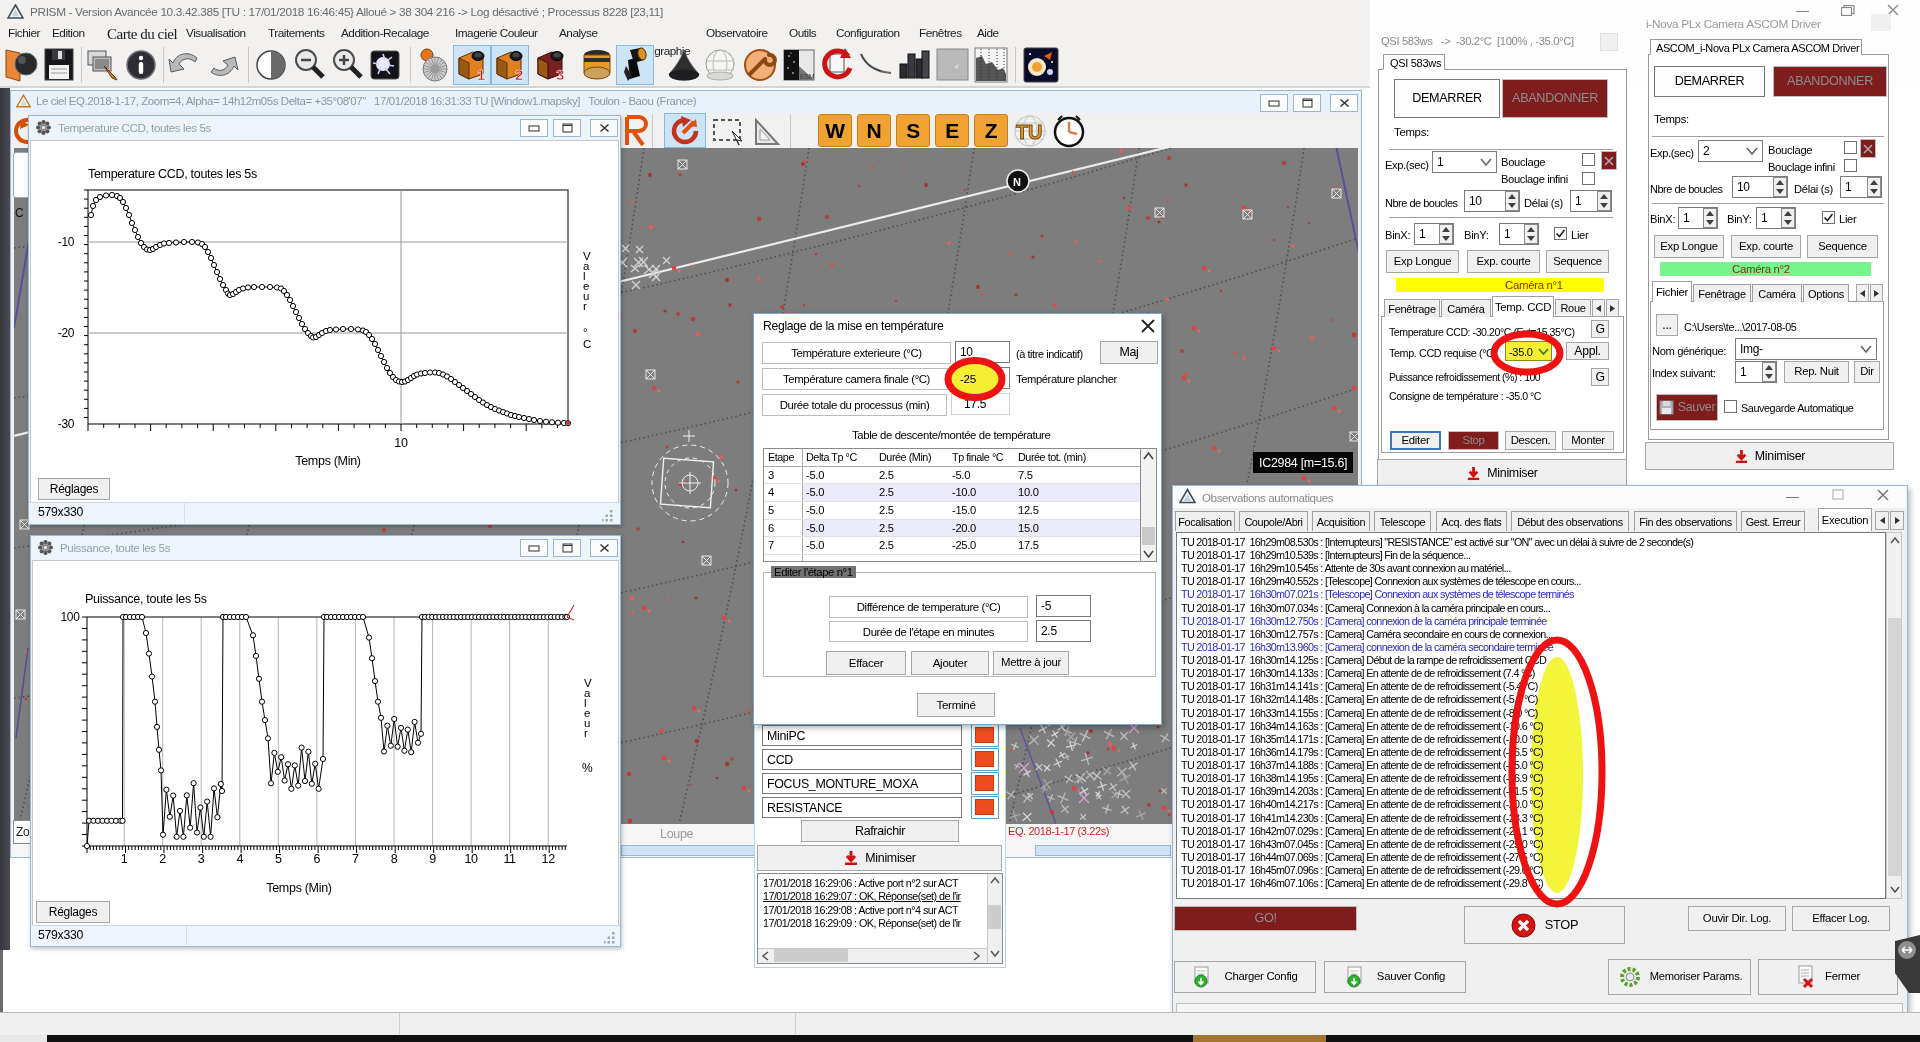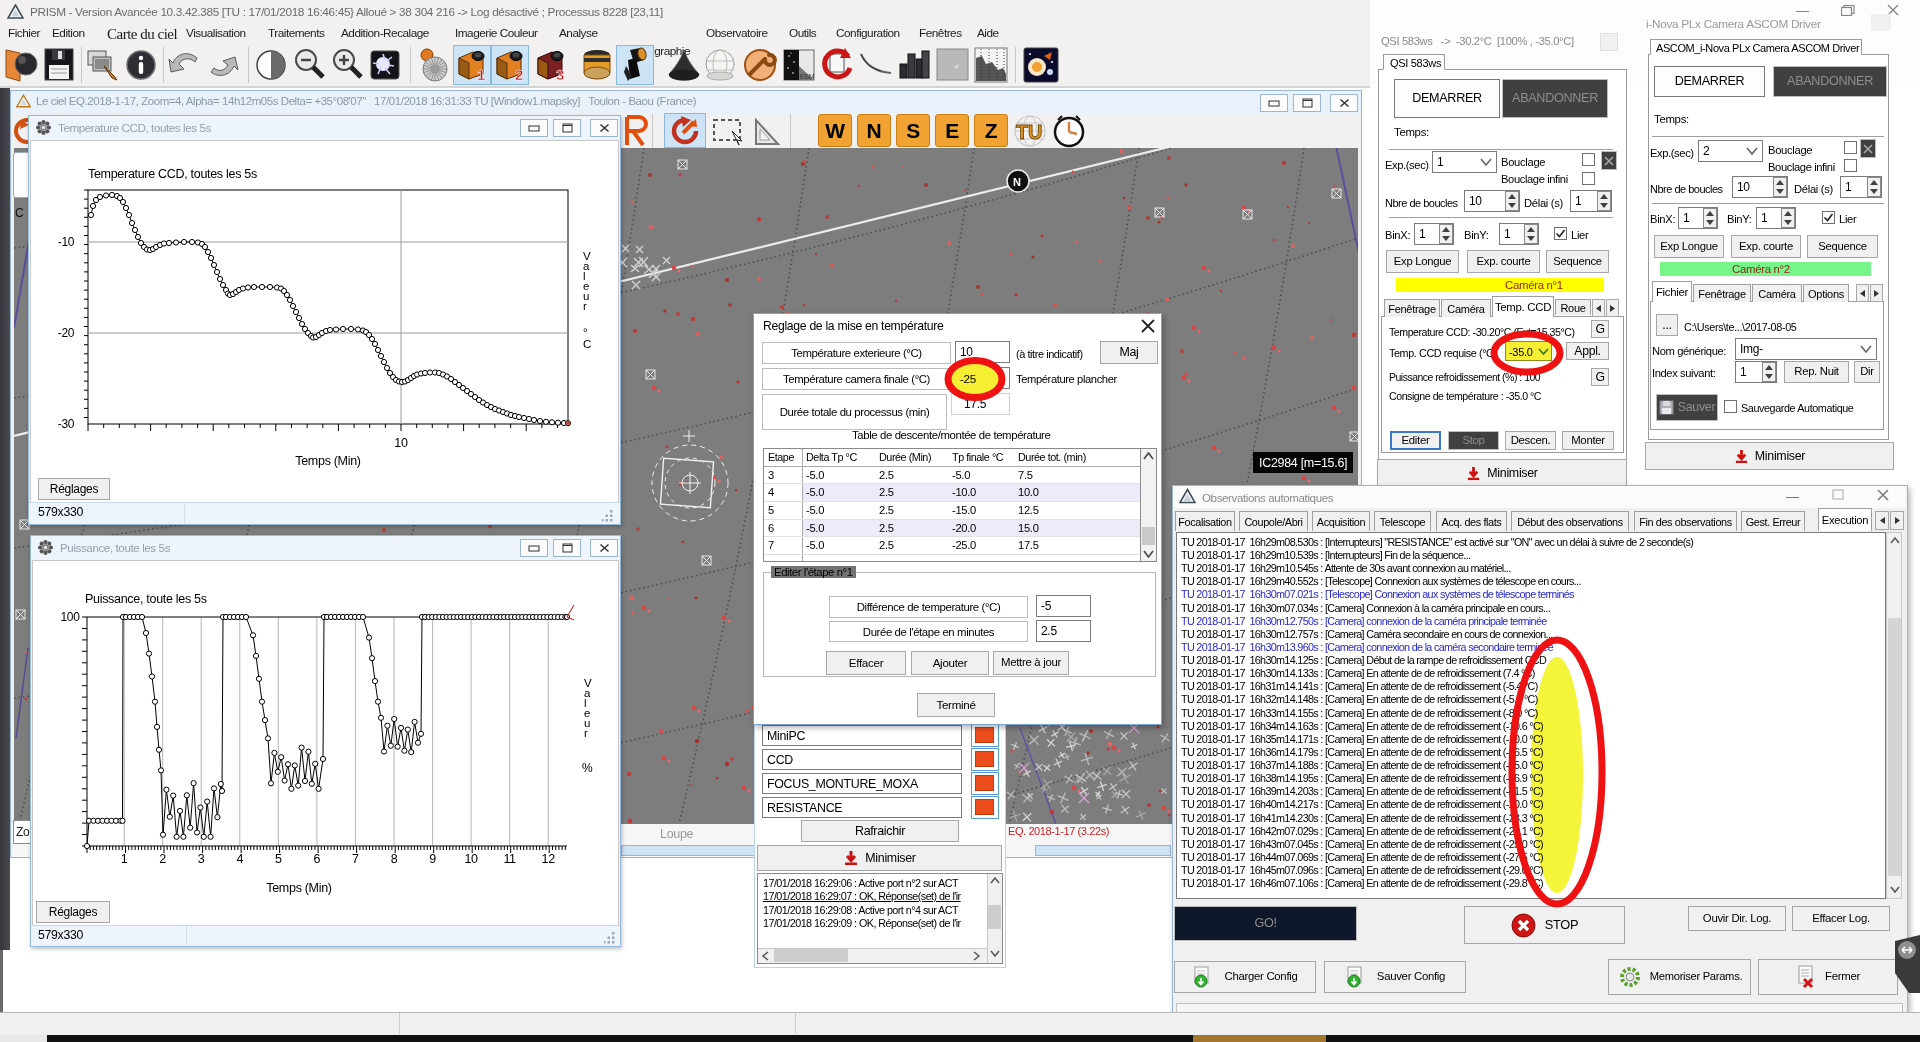--- a/index.html
+++ b/index.html
@@ -6,7 +6,7 @@
 .abs{position:absolute;}
 .btn{position:absolute;background:#f0f0f0;border:1px solid #a6a6a6;text-align:center;
  font-size:12px;color:#000;line-height:1;display:flex;align-items:center;justify-content:center;}
-.btn-dis{background:#404040;color:#8d8d8d;border-color:#bdbdbd;}
+.btn-dis{background:#7f1d1d;color:#8d8d8d;border-color:#bdbdbd;}
 .fld{position:absolute;background:#fff;border:1px solid #7a7a7a;font-size:12px;
  display:flex;align-items:center;padding-left:4px;}
 .lblbox{position:absolute;background:#fff;border:1px solid #bcbcbc;font-size:11.4px;letter-spacing:-0.4px;

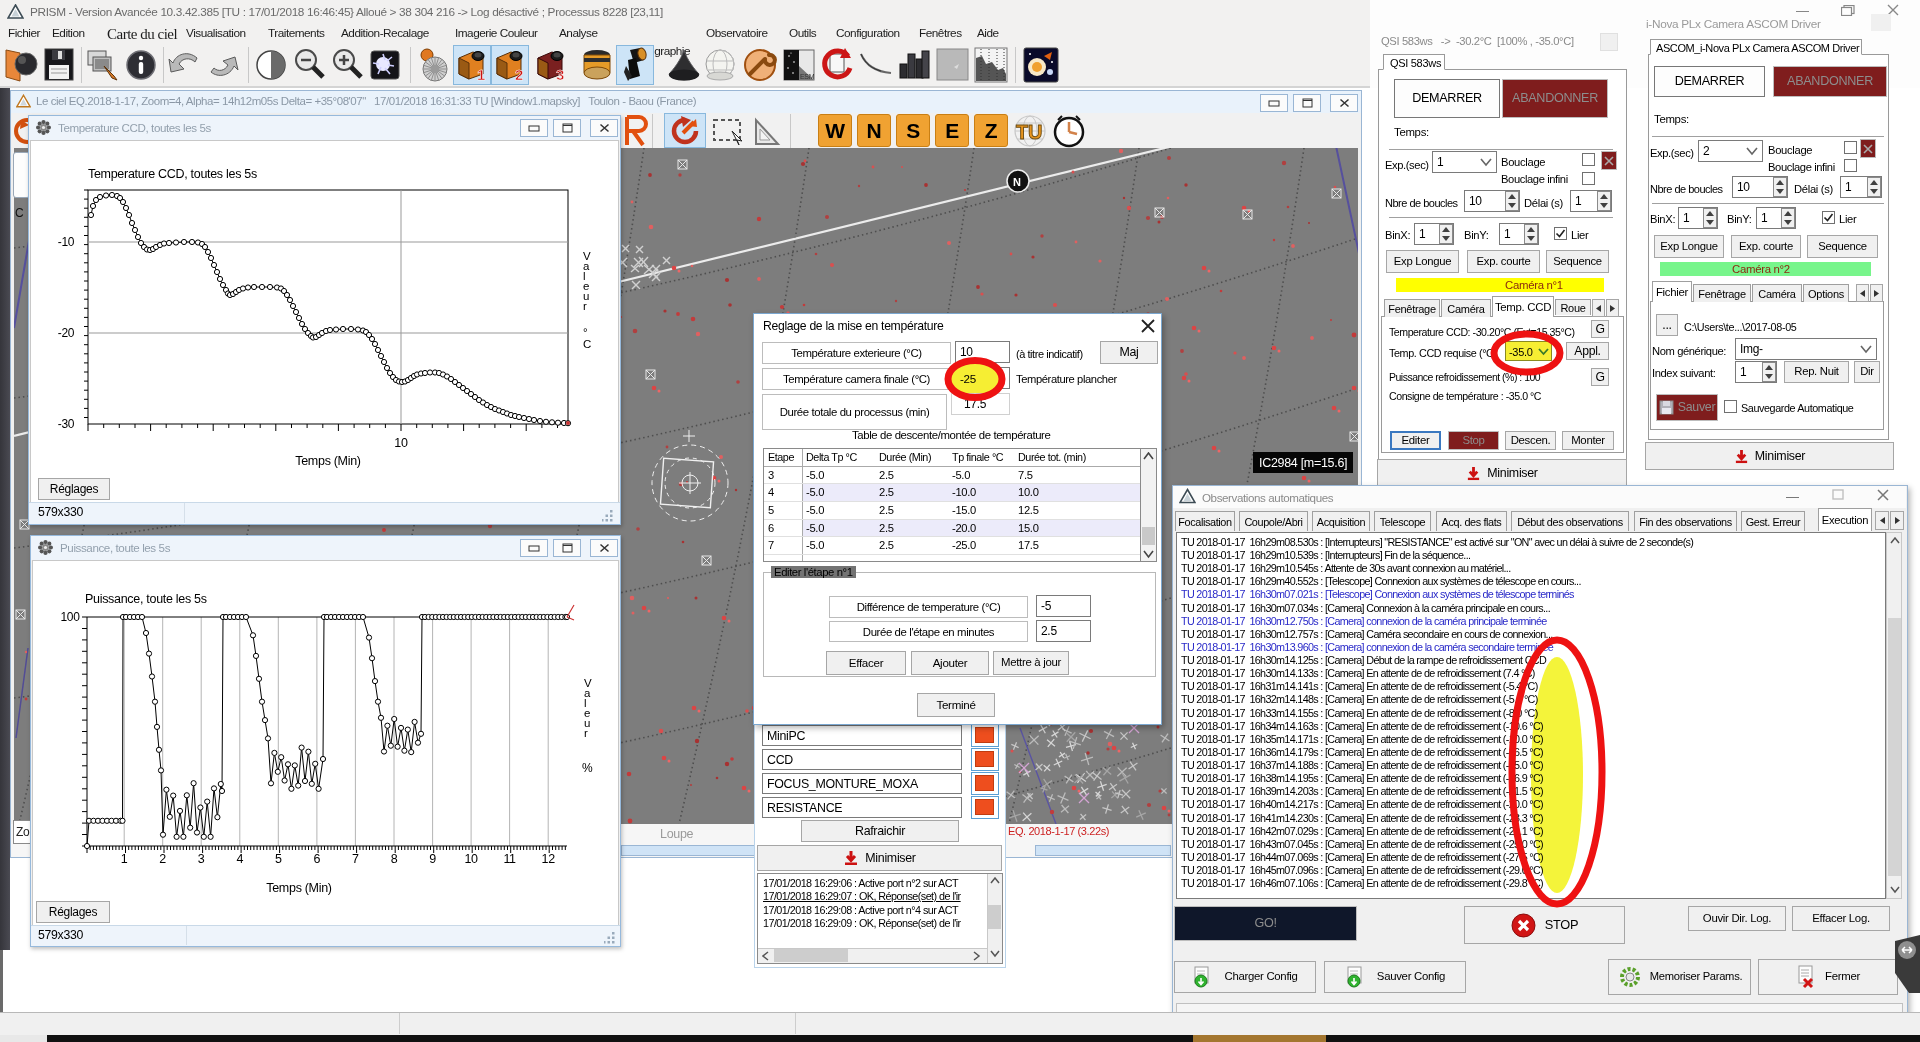--- a/index.html
+++ b/index.html
@@ -1982,7 +1982,7 @@
   </svg>
 <div class="txt" style="left:960px;top:372px;font-size:11.6px;color:#000;">-25</div>
 <div class="txt" style="left:1016px;top:373px;font-size:11.2px;color:#000;letter-spacing:-0.4px;">Température plancher</div>
-<div class="lblbox" style="left:762px;top:394px;width:185px;height:36px;">Durée totale du processus (min)</div>
+<div class="lblbox" style="left:762px;top:394px;width:185px;height:22px;">Durée totale du processus (min)</div>
 <div class="fld" style="left:951px;top:393px;width:59px;height:22px;font-size:12px;border-color:#d0d0d0;padding-left:12px;">17.5</div>
 <div class="txt" style="left:852px;top:429px;font-size:11.4px;color:#000;letter-spacing:-0.4px;">Table de descente/montée de température</div>
 <div class="abs" style="left:763px;top:448px;width:394px;height:114px;background:#fff;border:1px solid #8a8a8a;"></div>

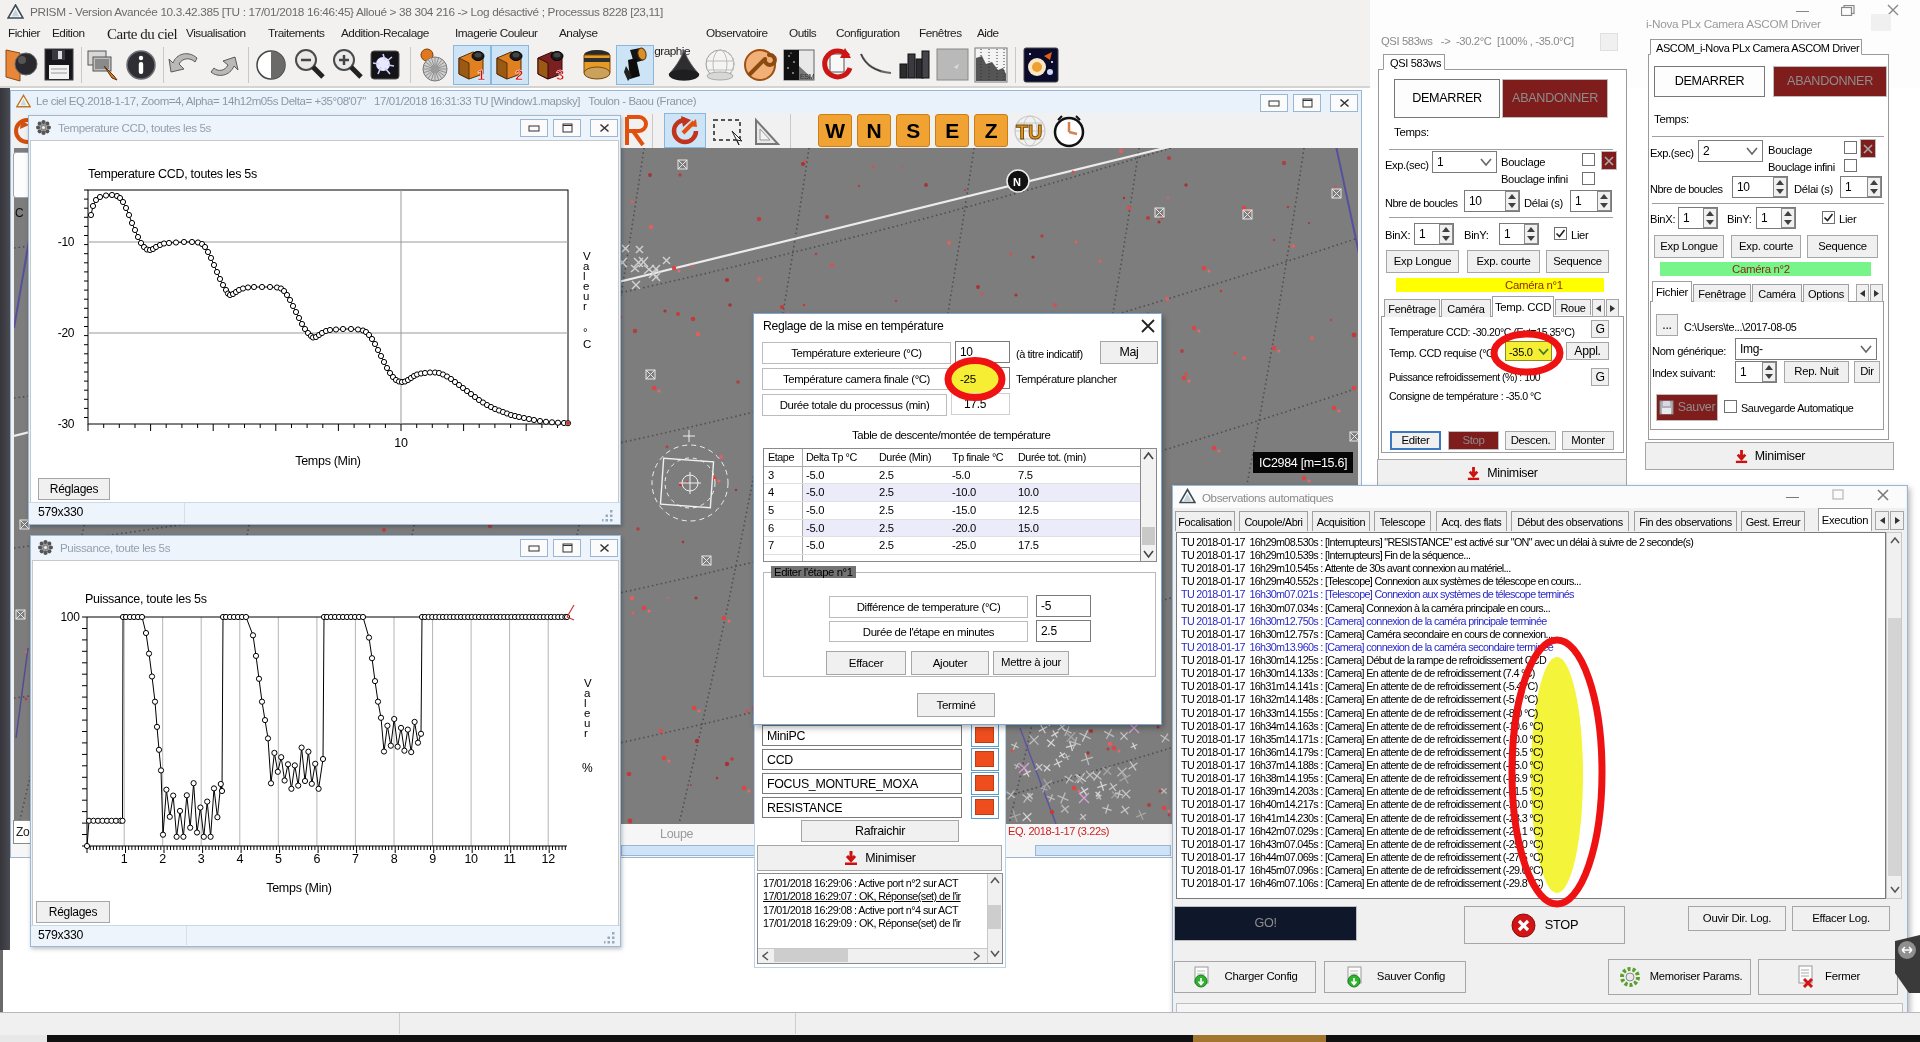--- a/index.html
+++ b/index.html
@@ -2307,7 +2307,7 @@
     <path d="M1 1 L5 6 L9 1" stroke="#555" stroke-width="1.5" fill="none"></path>
   </svg>
 <div class="abs" style="left:1888px;top:618px;width:13px;height:258px;background:#d4d4d4;"></div>
-<div class="btn btn-dis" style="left:1174px;top:906px;width:183px;height:35px;font-size:12.6px;background:#0f172a;">GO!</div>
+<div class="btn btn-dis" style="left:1174px;top:906px;width:183px;height:25px;font-size:12.6px;background:#7f1d1d;">GO!</div>
 <div class="btn" style="left:1464px;top:906px;width:161px;height:38px;font-size:12.8px;"><svg width="25" height="25" viewBox="0 0 25 25" style="margin-right:9px">
       <circle cx="12.5" cy="12.5" r="11.5" fill="#d11515" stroke="#8a0d0d"></circle>
       <path d="M8 8 L17 17 M17 8 L8 17" stroke="#fff" stroke-width="3.2"></path>

